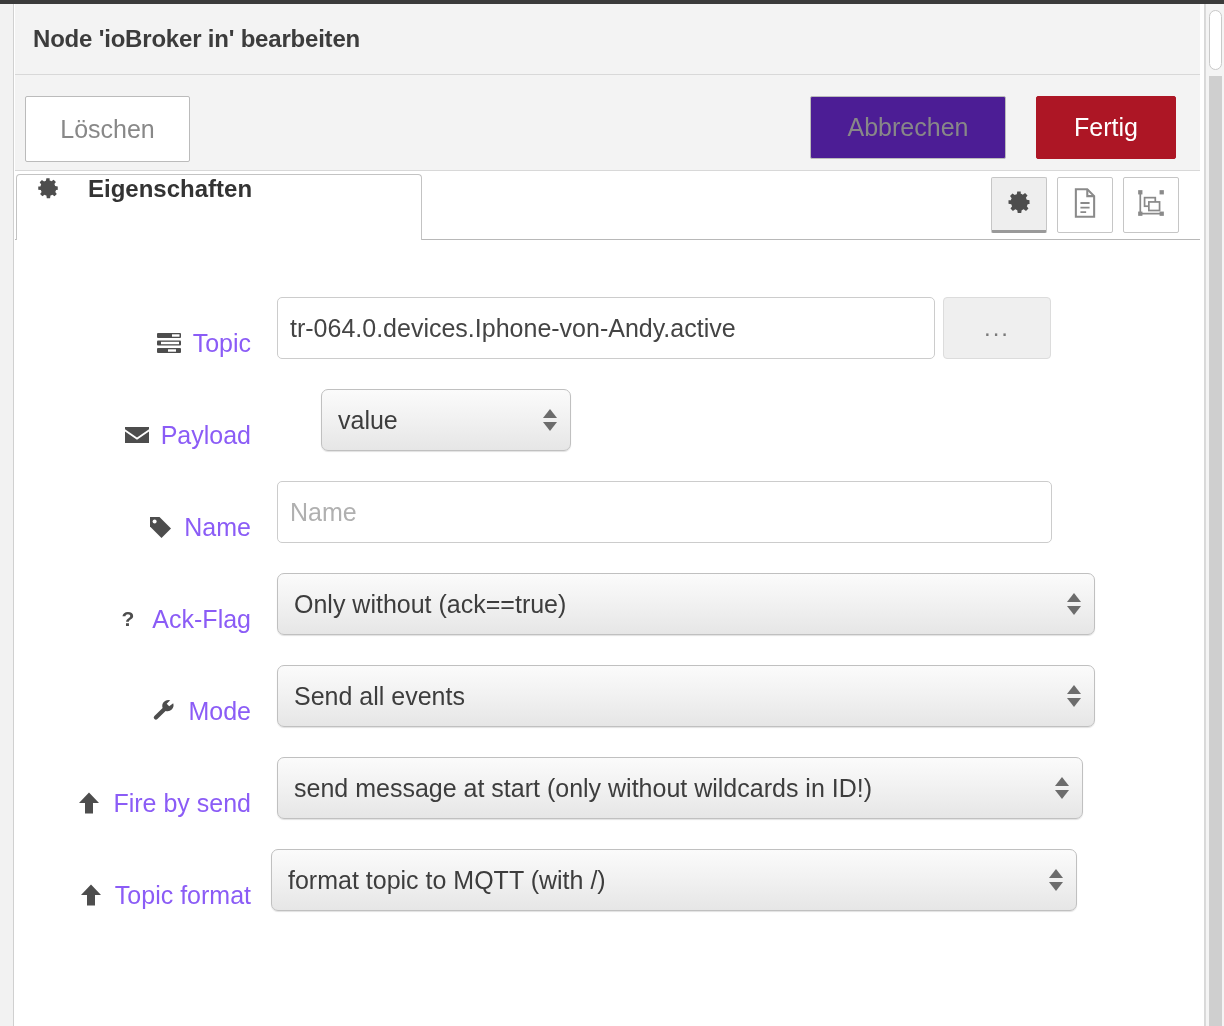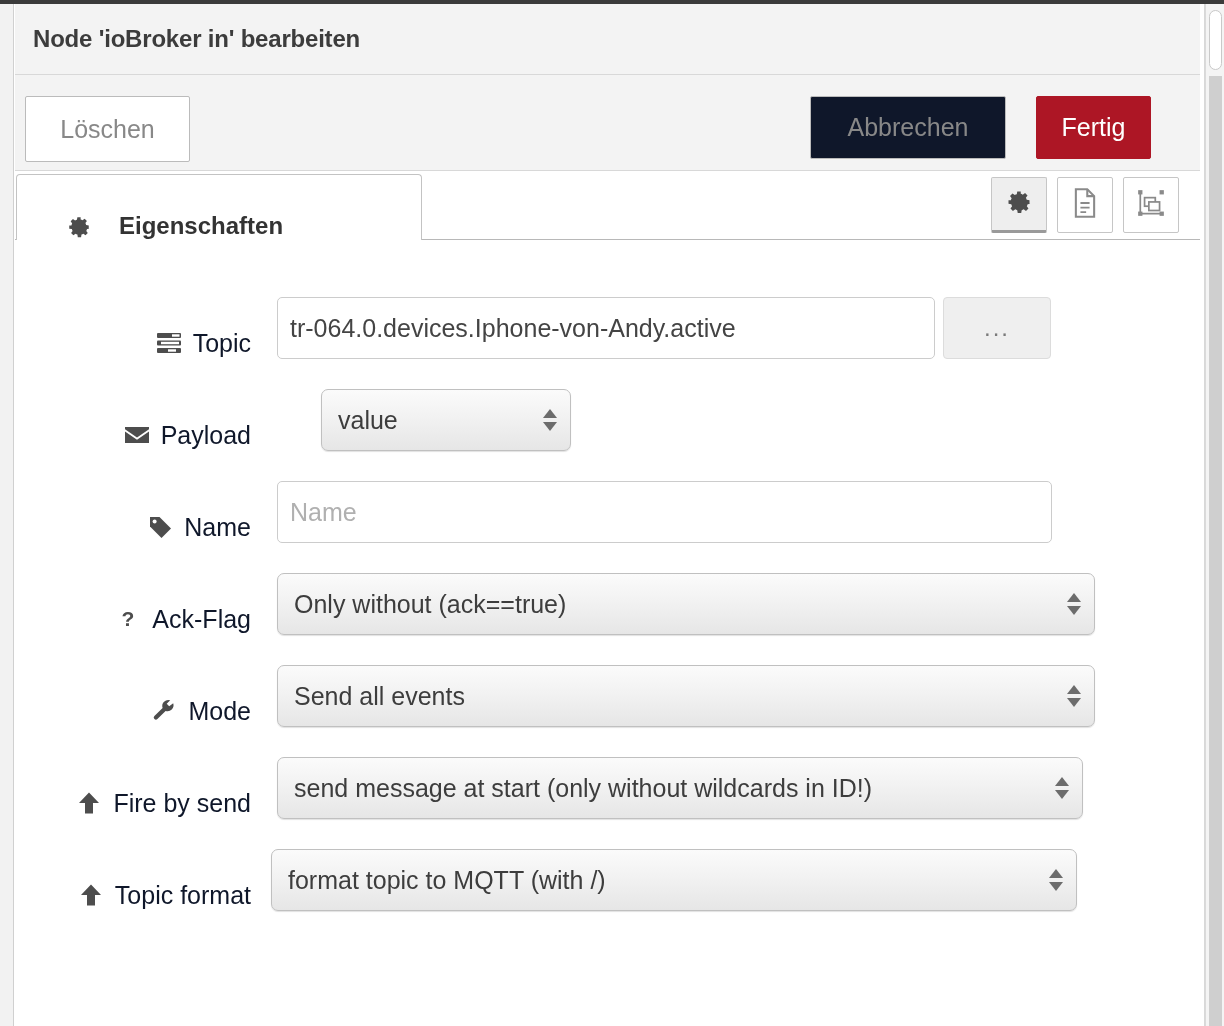--- a/index.html
+++ b/index.html
@@ -140,7 +140,7 @@
     top: 21px;
     width: 196px;
     height: 63px;
-    background: #0f172a;
+    background: #4c1d95;
     border: 1px solid #bbbbbb;
     border-radius: 2px;
     font-size: 25px;

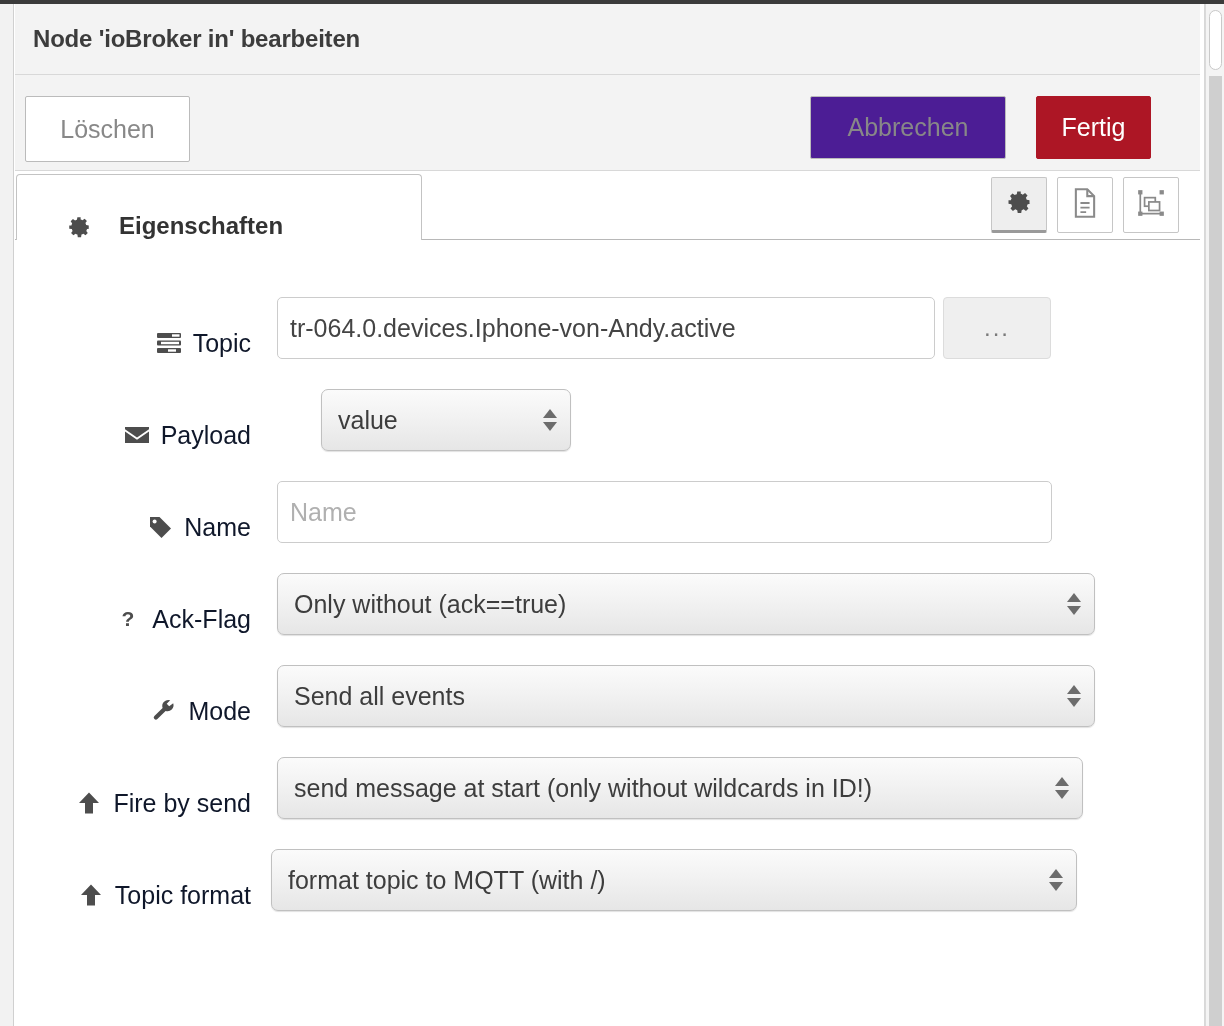--- a/index.html
+++ b/index.html
@@ -149,7 +149,7 @@
   .btn-done {
     left: 1021px;
     top: 21px;
-    width: 115px;
+    width: 140px;
     height: 63px;
     background: #ad1625;
     border: 1px solid #ad1625;

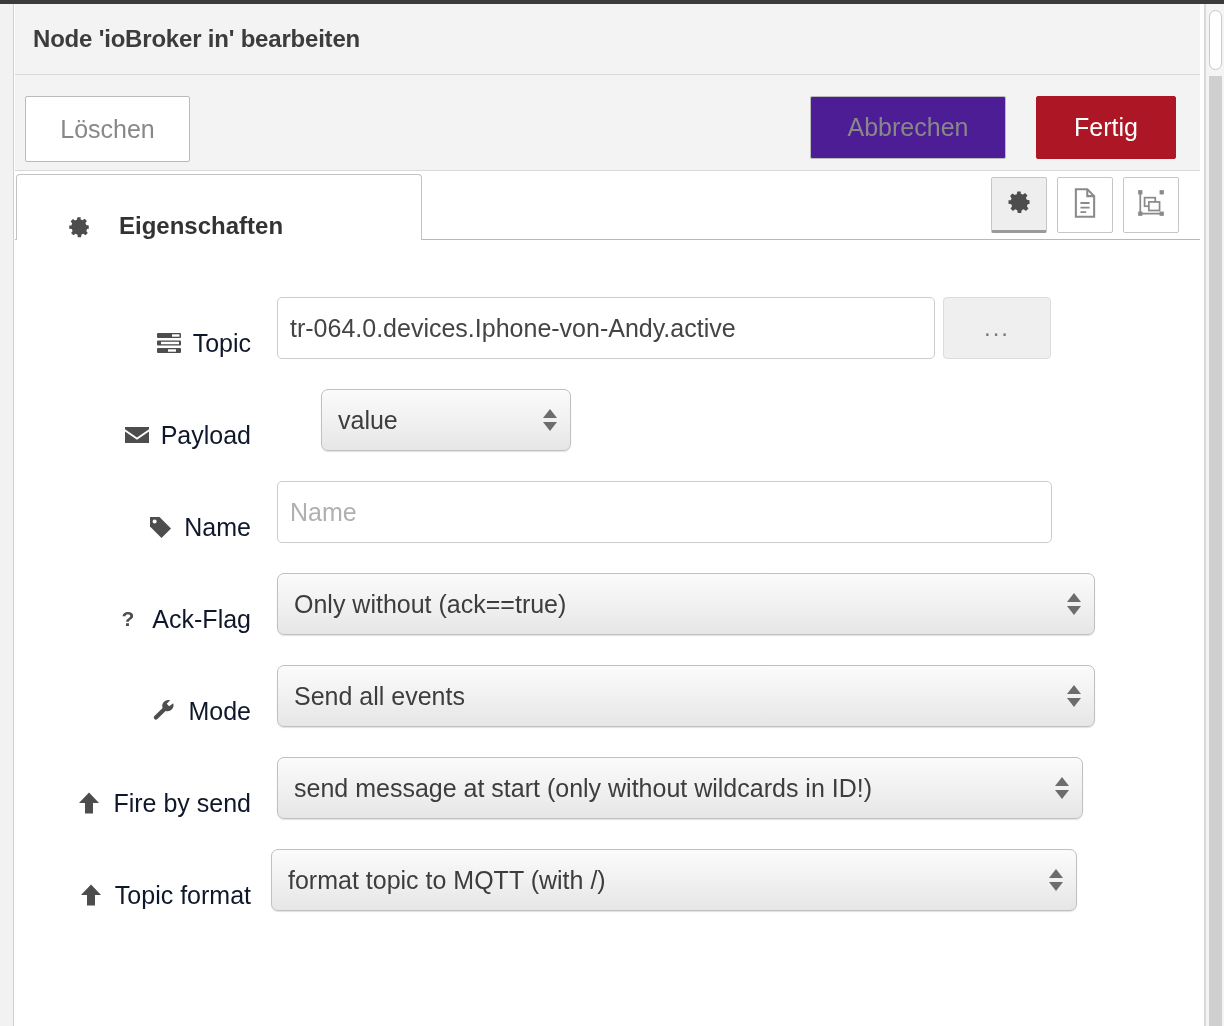--- a/index.html
+++ b/index.html
@@ -177,8 +177,8 @@
     border-bottom: none;
     border-radius: 4px 4px 0 0;
     display: flex;
-    align-items: flex-end;
-    padding-left: 47px;
+    align-items: flex-start;
+    padding-left: 16px;
     box-sizing: border-box;
     cursor: pointer;
   }

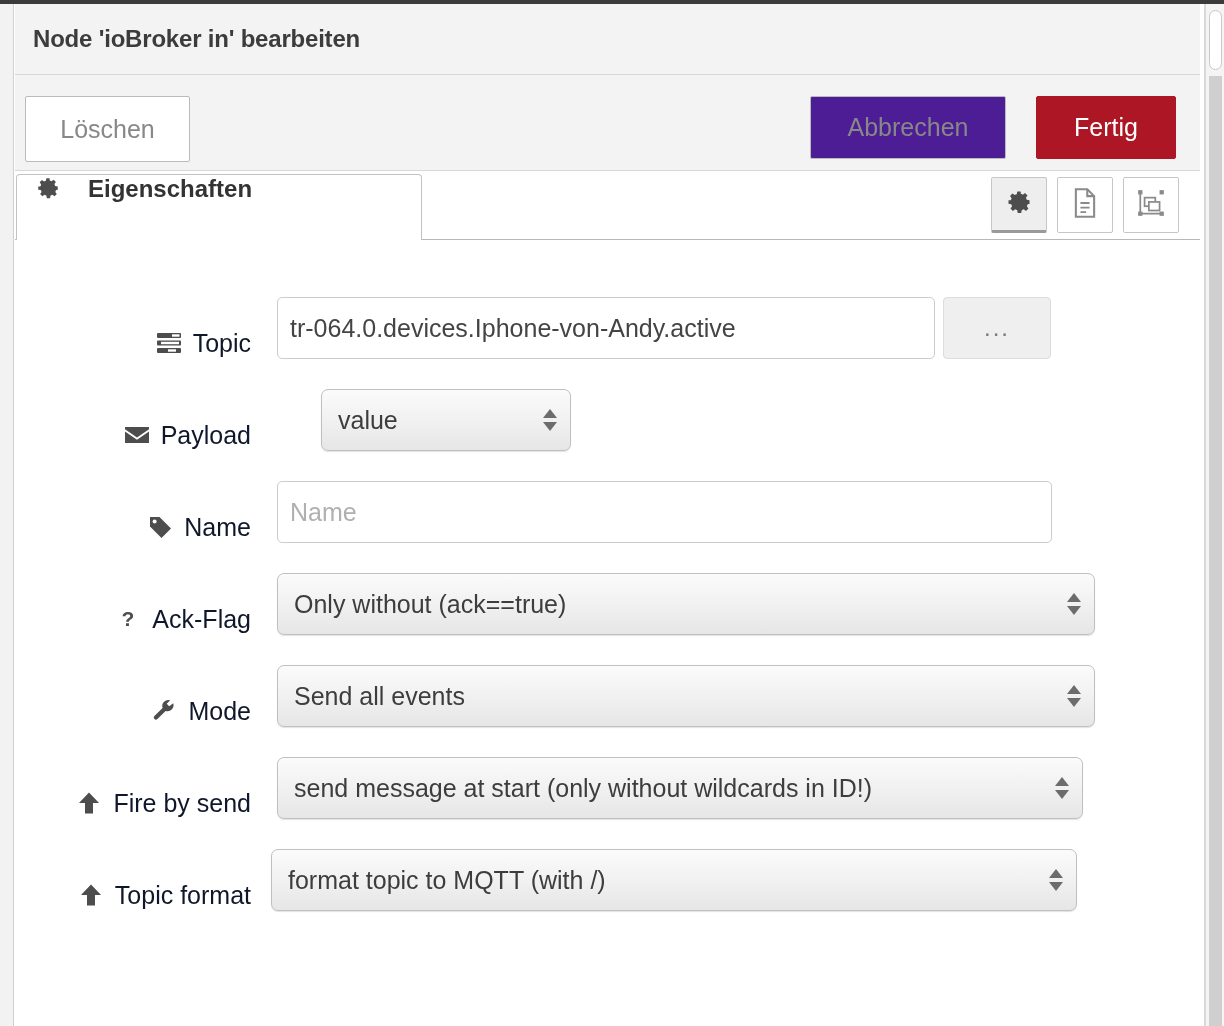--- a/index.html
+++ b/index.html
@@ -235,7 +235,7 @@
     padding-left: 38px;
     box-sizing: border-box;
     font-size: 25px;
-    color: #0f172a;
+    color: #8b5cf6;
     white-space: nowrap;
     margin-top: 30px;
   }

